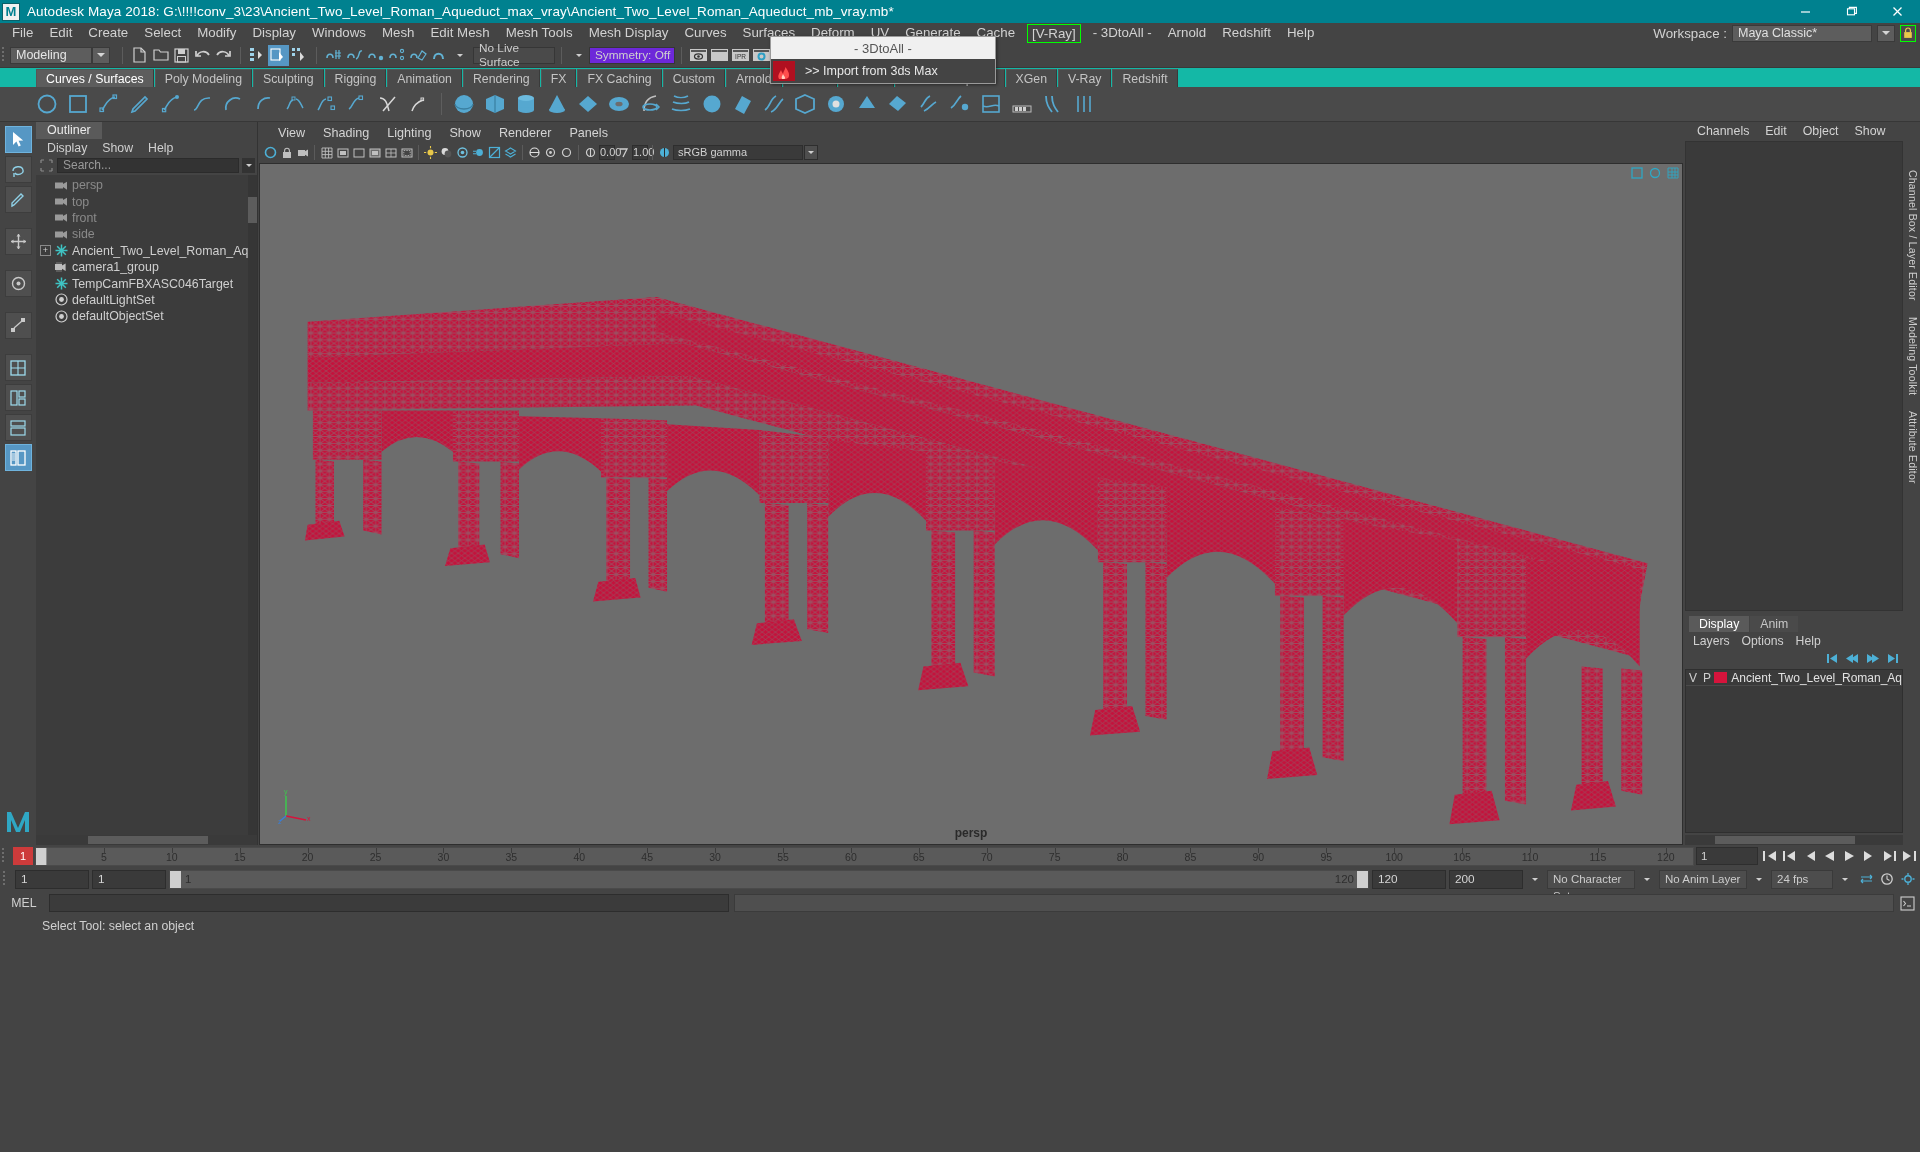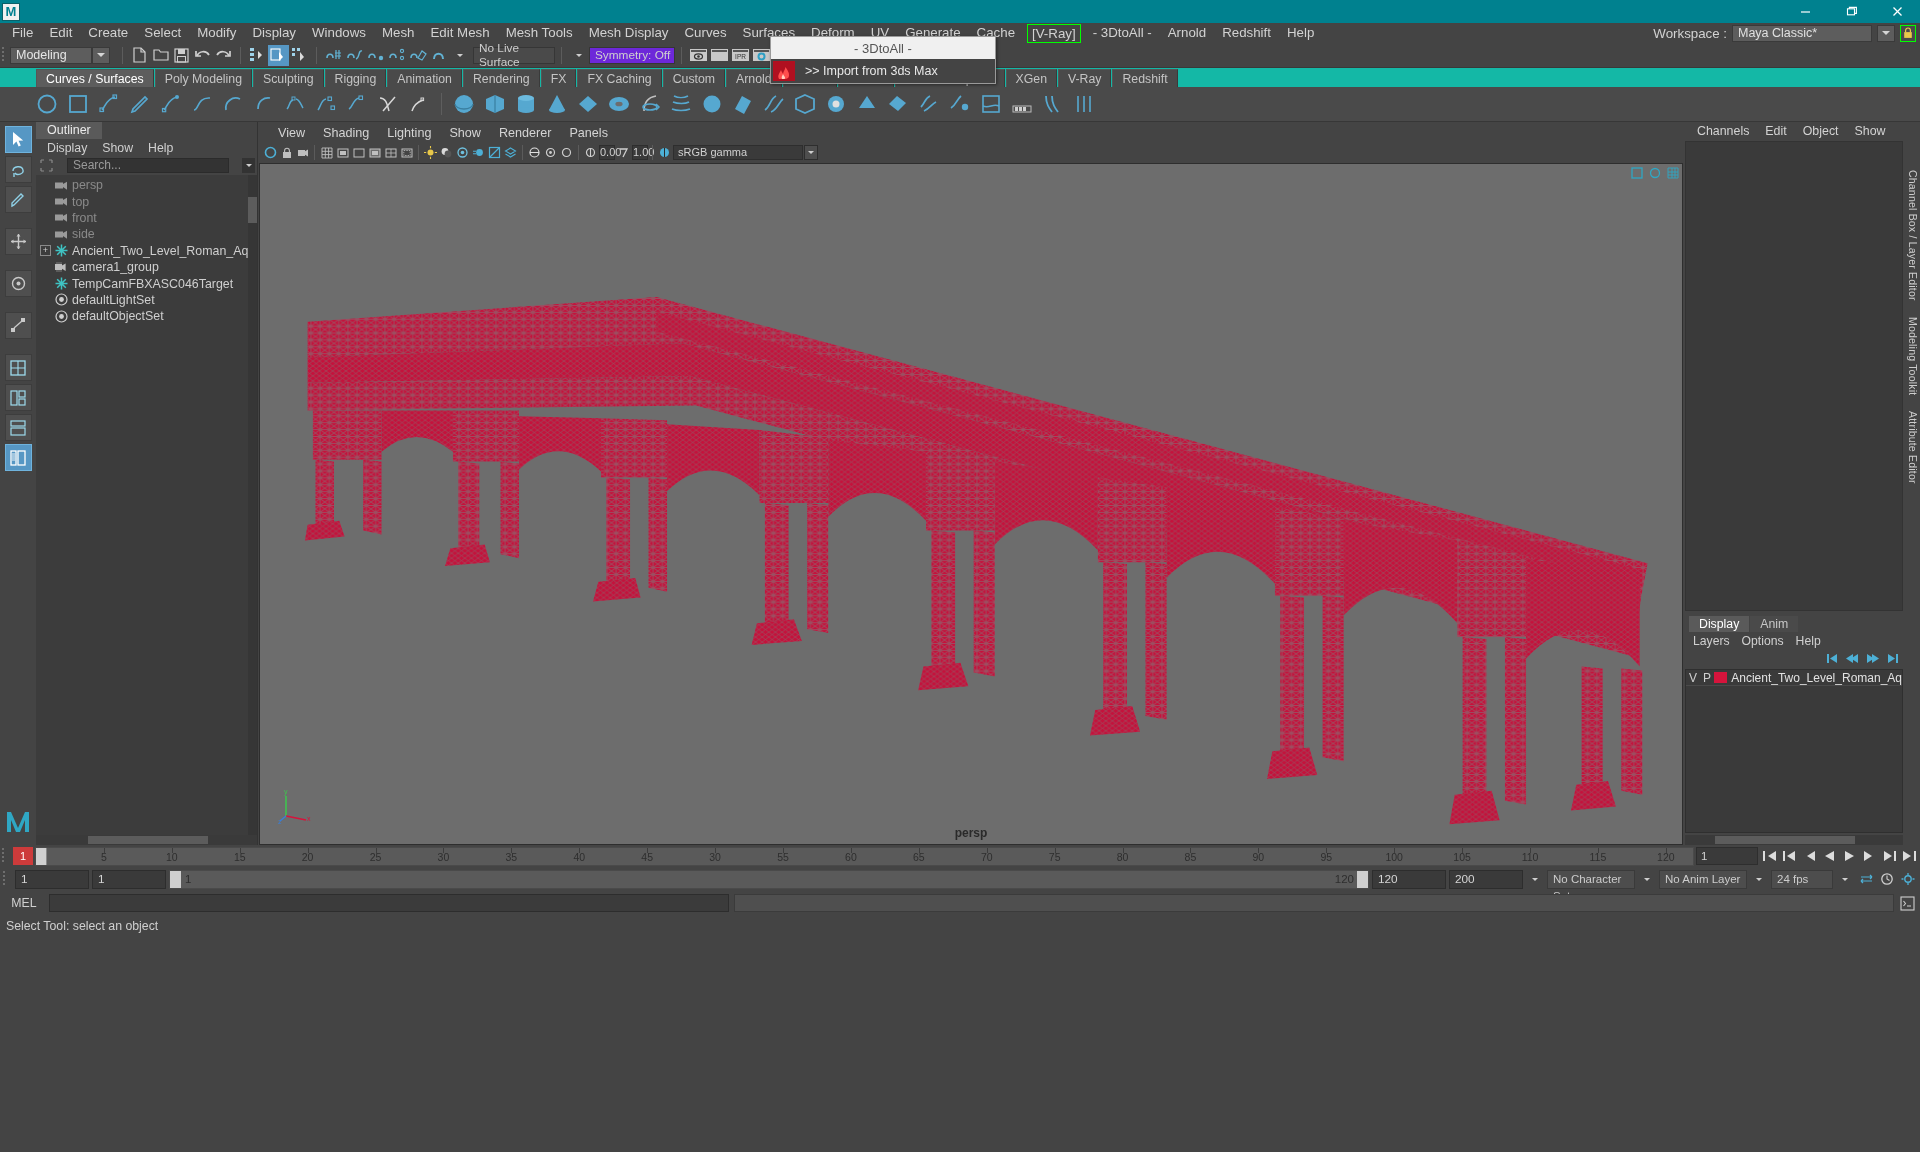--- a/index.html
+++ b/index.html
@@ -239,6 +239,7 @@
 
 <div class="titlebar">
   <div class="title-icon">M</div>
+  <div class="title-text">Autodesk Maya 2018: G:\!!!!conv_3\23\Ancient_Two_Level_Roman_Aqueduct_max_vray\Ancient_Two_Level_Roman_Aqueduct_mb_vray.mb*</div>
   <div class="win-btns">
     <div class="win-btn">
       <svg width="13" height="13" viewBox="0 0 13 13">

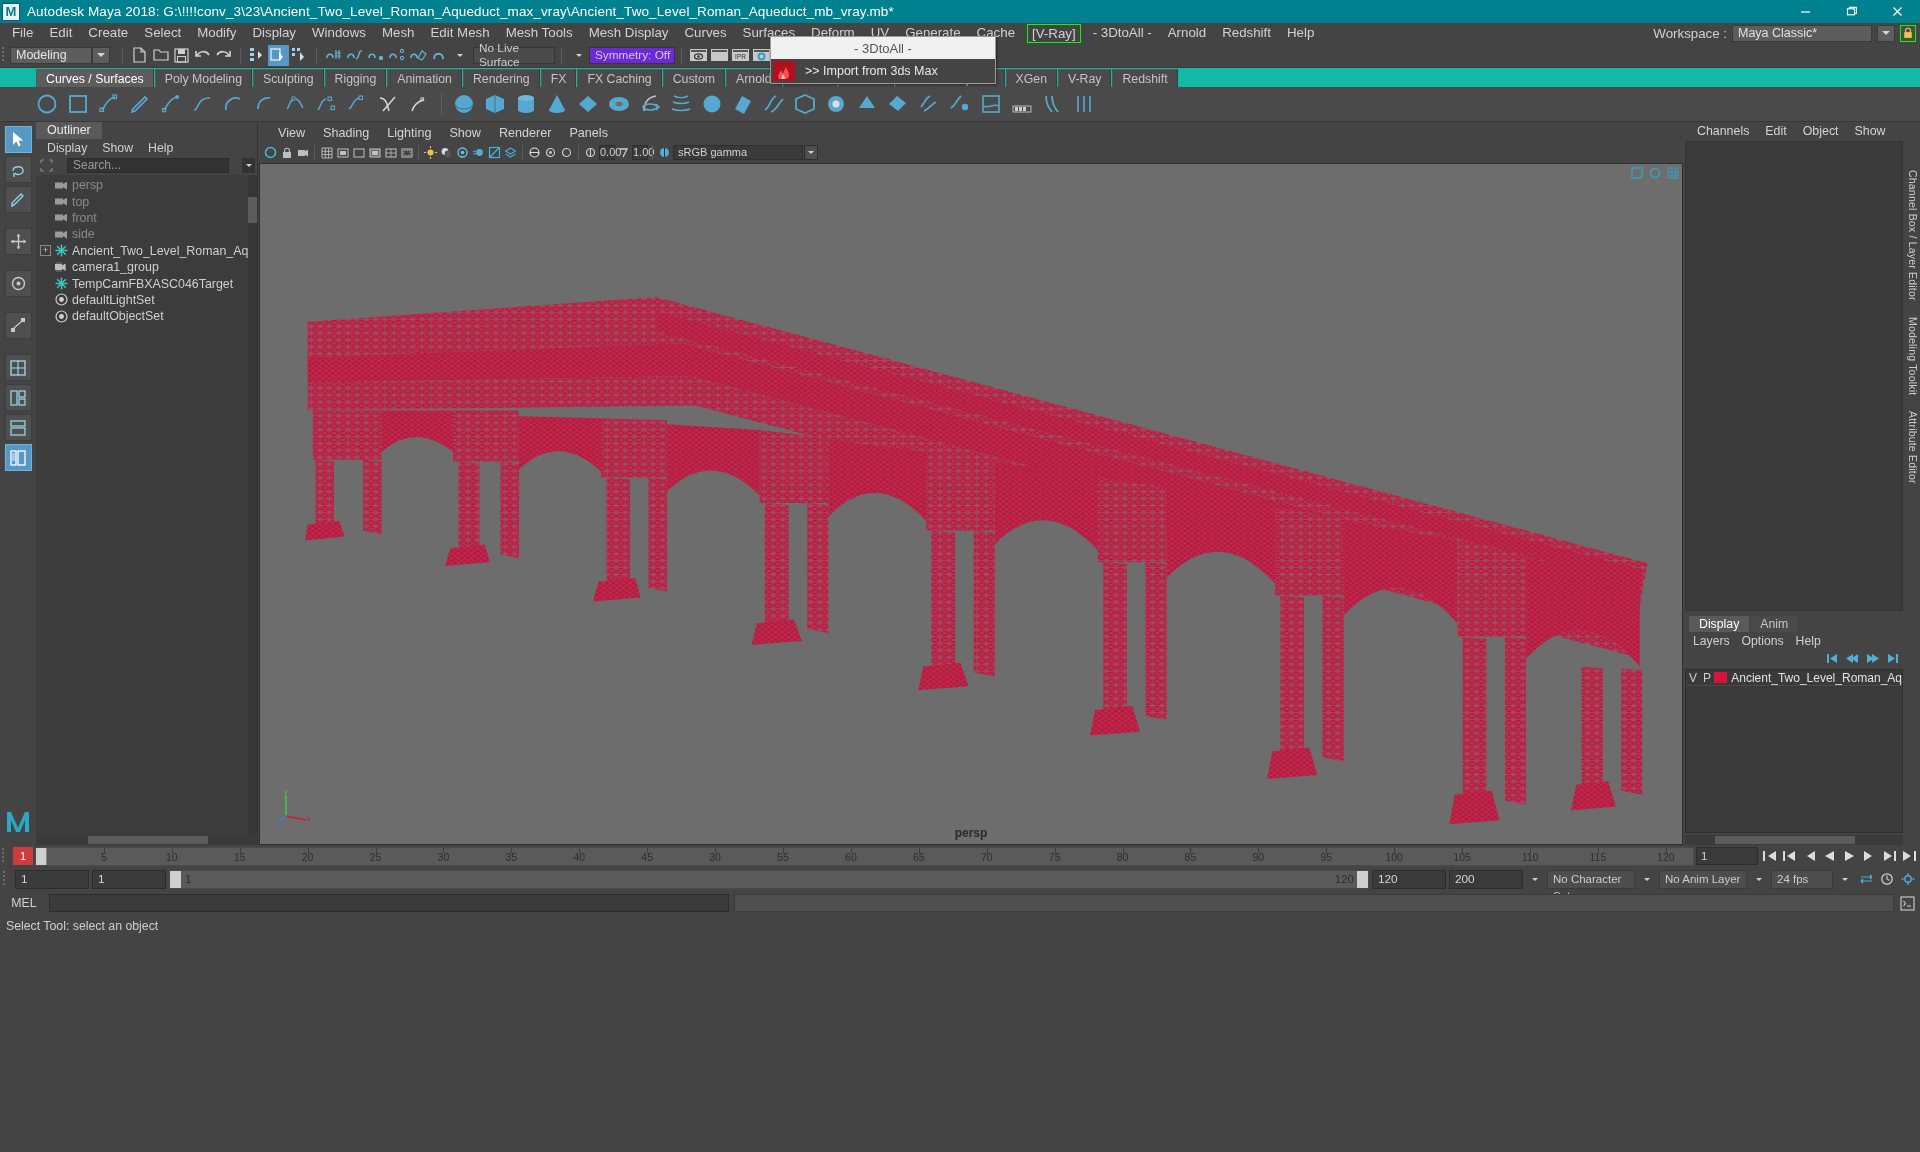--- a/index.html
+++ b/index.html
@@ -98,7 +98,7 @@
     gap:3px; padding-left:5px; }
   .ol-menu { font-size:12.3px; color:#d0d0d0; padding:0 6px; }
   .ol-searchrow { height:18px; display:flex; align-items:center; background:#444444;
-    padding:0 2px 2px 2px; gap:13px; }
+    padding:0 2px 2px 2px; gap:3px; }
   .ol-sicon { width:16px; height:15px; display:flex; align-items:center; justify-content:center; }
   .ol-search { flex:1; height:15px; background:#333333; border:1px solid #2b2b2b;
     font-size:12px; color:#9a9a9a; padding-left:5px; display:flex; align-items:center; }

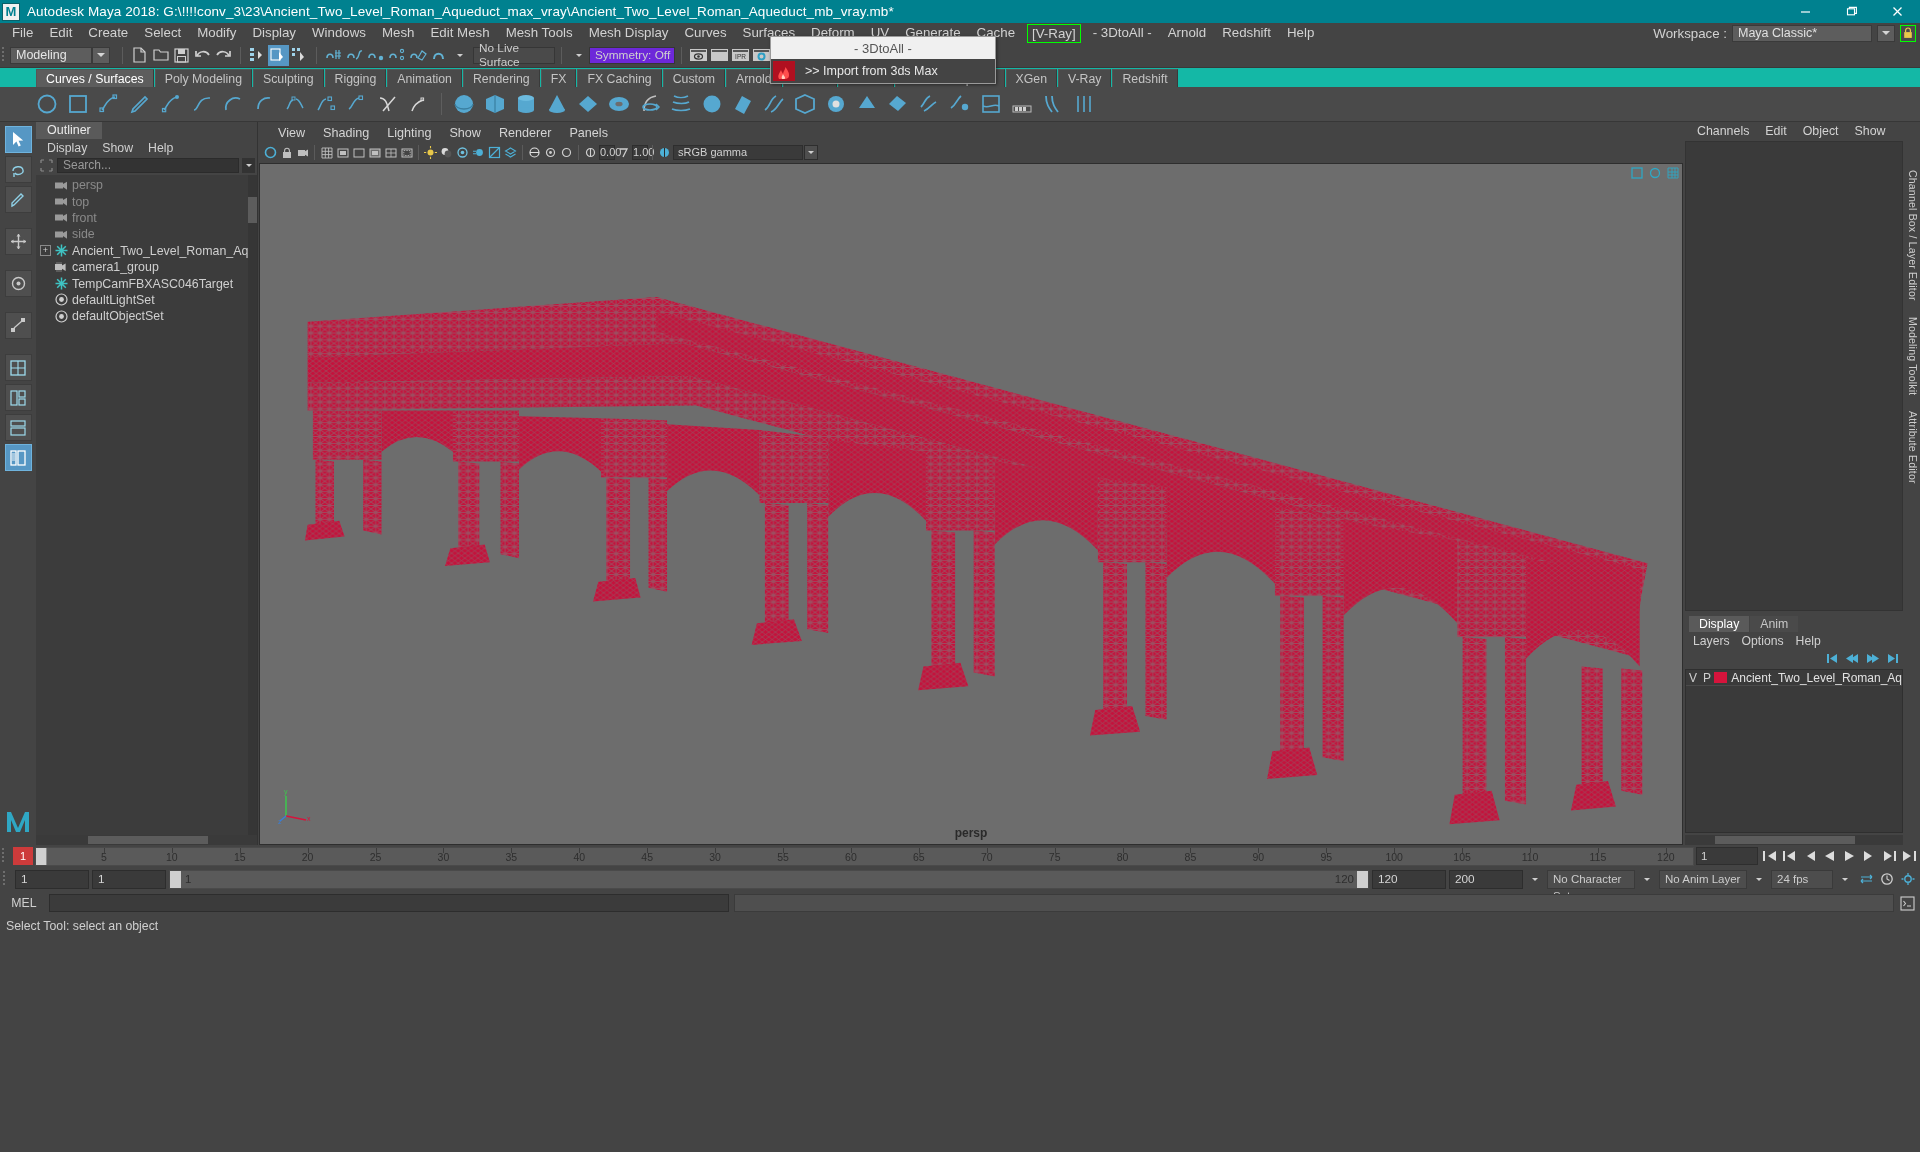--- a/index.html
+++ b/index.html
@@ -222,7 +222,7 @@
 
   
   .statusline { height:22px; background:#444444; display:flex; align-items:center;
-    padding-left:6px; font-size:12.3px; color:#cfcfcf; }
+    padding-left:6px; font-size:12.3px; color:#cfcfcf;margin-left:36px; }
 
   
   .dd { position:absolute; background:#f0f0f0; border:1px solid #9a9a9a;

